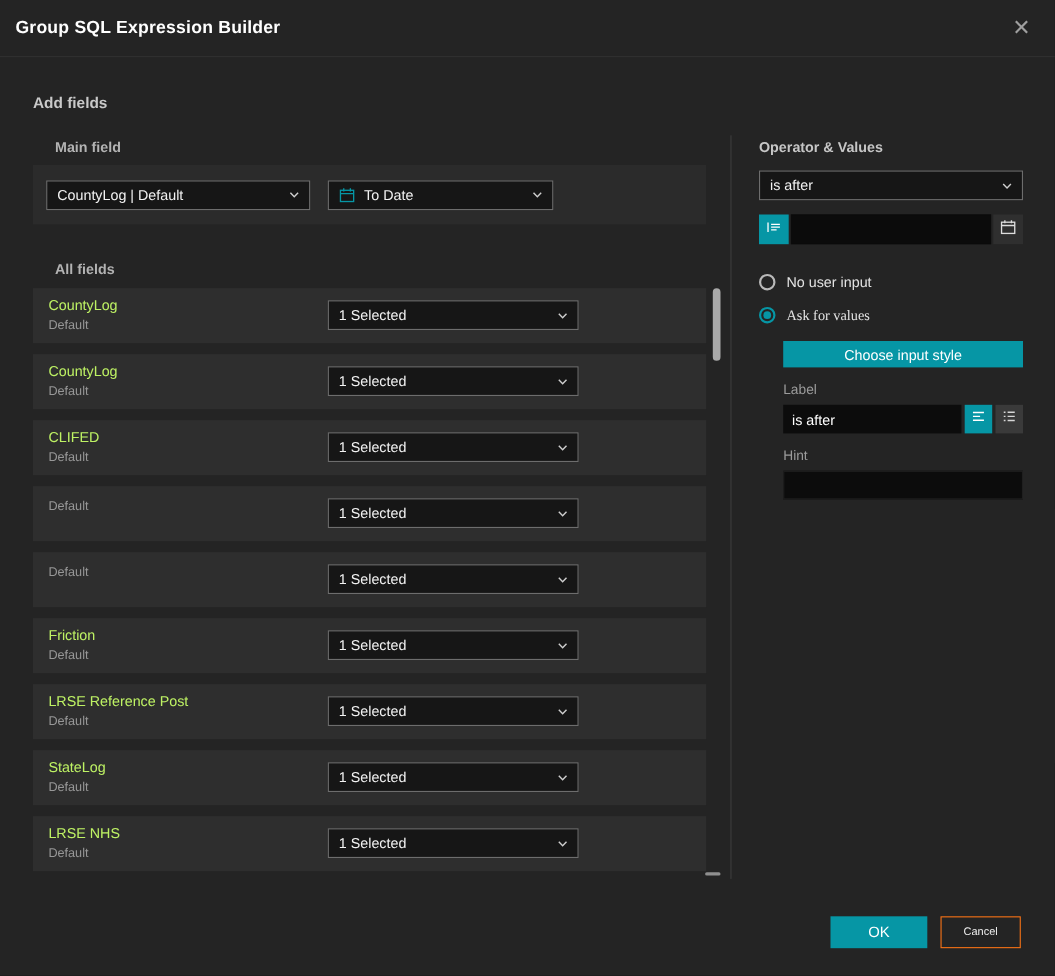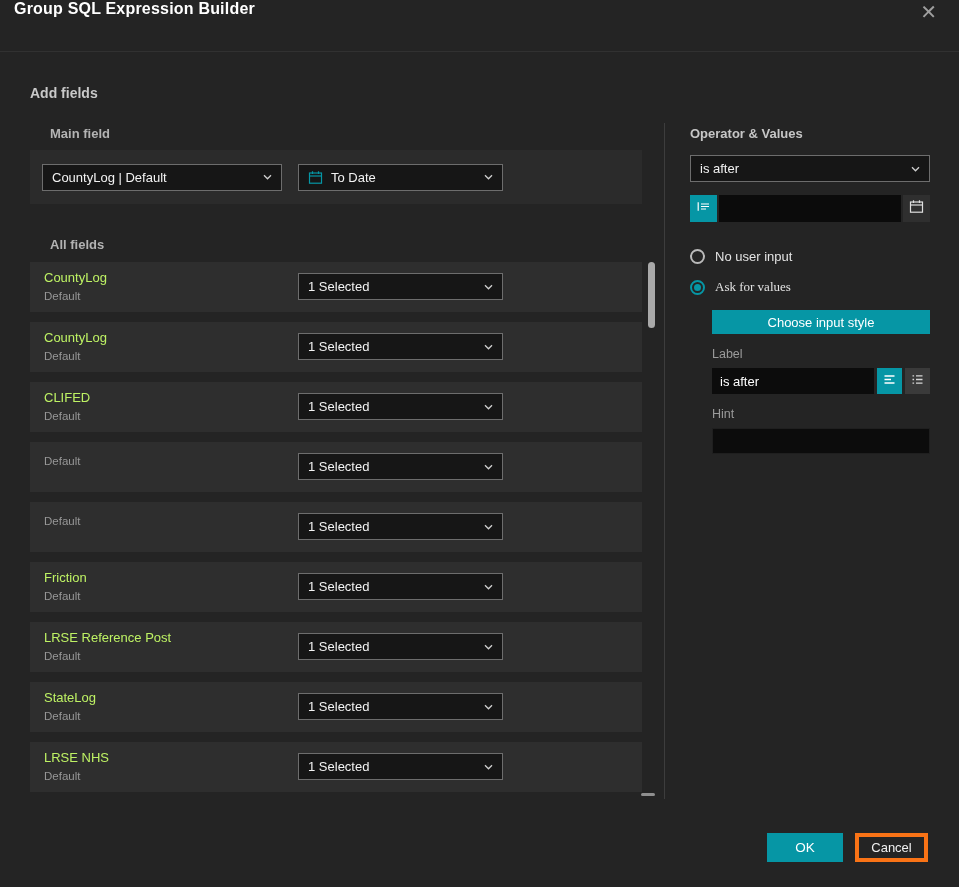--- a/index.html
+++ b/index.html
@@ -8,7 +8,7 @@
   .dialog { position:relative; width:959px; height:887px; background:#242424; overflow:hidden; }
 
   
-  .header { position:absolute; top:0; left:0; right:0; height:52px; display:flex; align-items:flex-start;
+  .header { position:absolute; top:0; left:0; right:0; height:52px; display:flex; align-items:center;
             justify-content:space-between; padding:0 18px 0 14px; border-bottom:1px solid #313131; }
   .title { font-size:16px; font-weight:700; color:#ffffff; letter-spacing:.2px; }
   .close { color:#9f9f9f; font-size:20px; line-height:1; cursor:pointer; padding:2px 4px; }

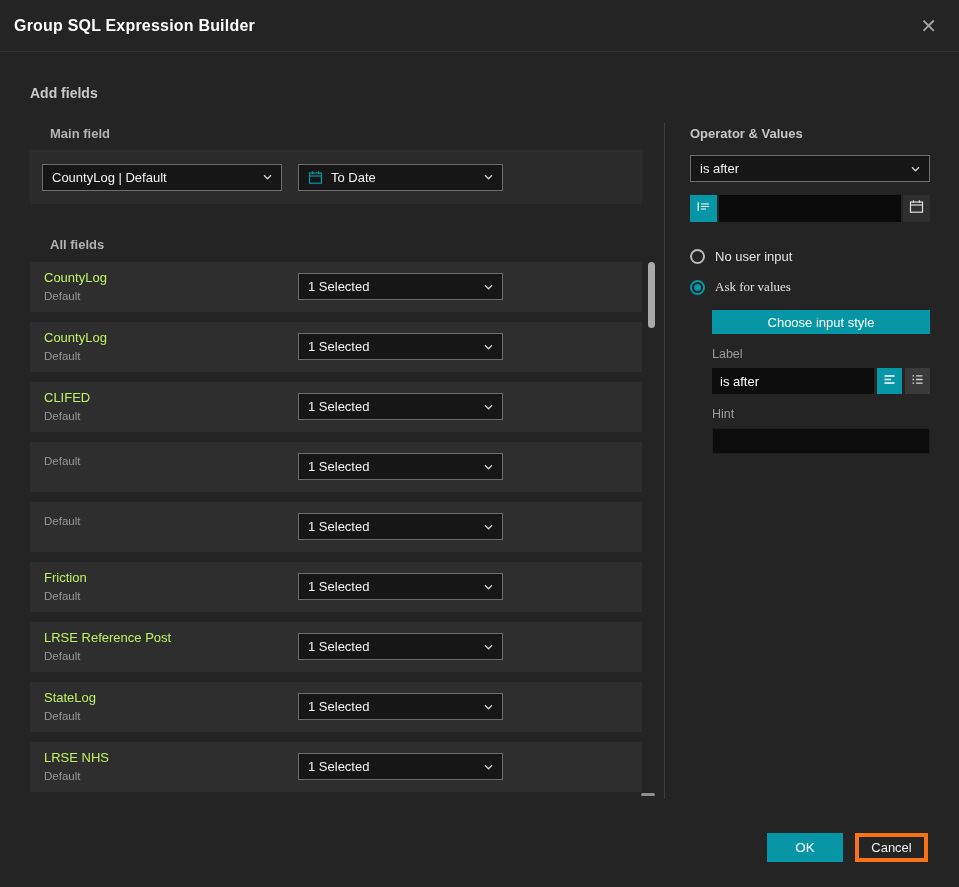--- a/index.html
+++ b/index.html
@@ -53,7 +53,7 @@
   .value-input { flex:1; min-width:0; height:27px; background:#0b0b0b; border:1px solid #0b0b0b;
                  color:#ffffff; padding:0 8px; font-size:13px; outline:none; }
 
-  .radio-row { display:flex; align-items:flex-end; gap:10px; cursor:pointer; }
+  .radio-row { display:flex; align-items:flex-start; gap:10px; cursor:pointer; }
   .radio-row-1 { margin-top:27px; }
   .radio-row-2 { margin-top:15px;font-family:Liberation Serif, serif; }
   .radio-circle { width:15px; height:15px; border-radius:50%; border:2px solid #b9b9b9; flex:none; position:relative; }

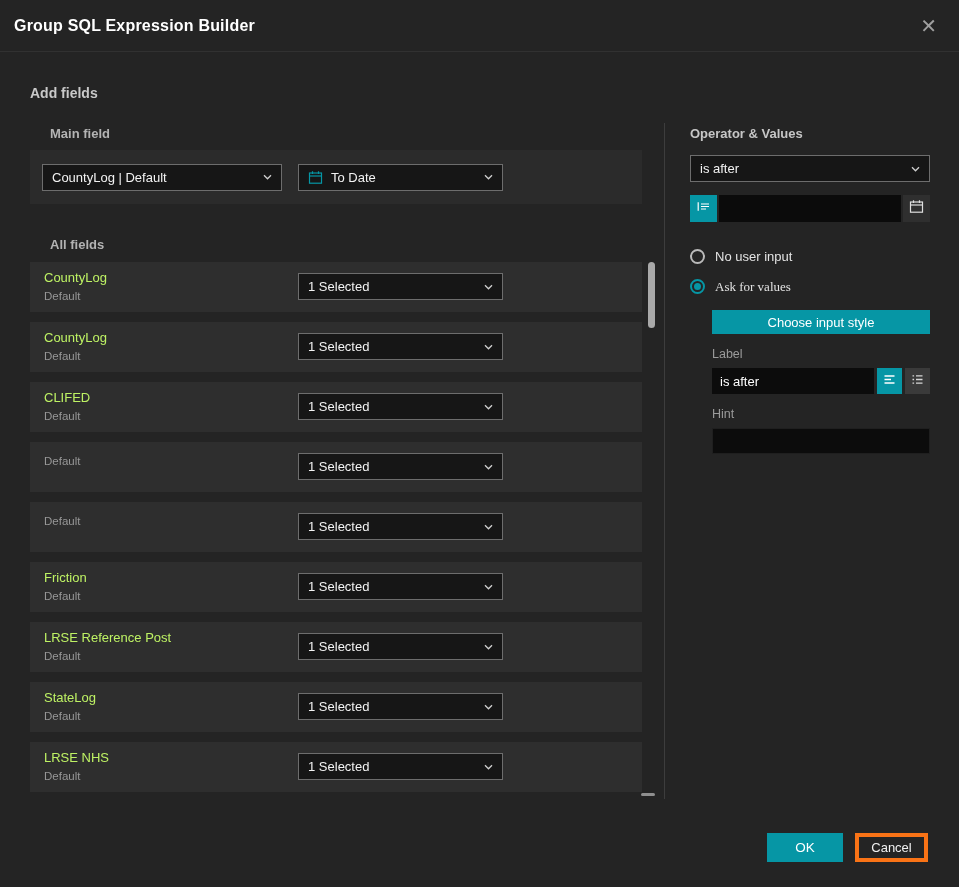--- a/index.html
+++ b/index.html
@@ -32,7 +32,7 @@
   .field-row { position:relative; height:50px; background:#2e2e2e; padding:8px 0 0 14px; }
   .field-name { font-size:13px; color:#bef264; }
   .field-subtitle { margin-top:5px; font-size:11.5px; color:#979797; }
-  .field-row .select { position:absolute; left:268px; top:11px; width:205px; }
+  .field-row .select { position:absolute; left:268px; top:11px; width:228px; }
 
   
   .scrollbar { position:absolute; left:648px; top:262px; width:8px; height:532px; }

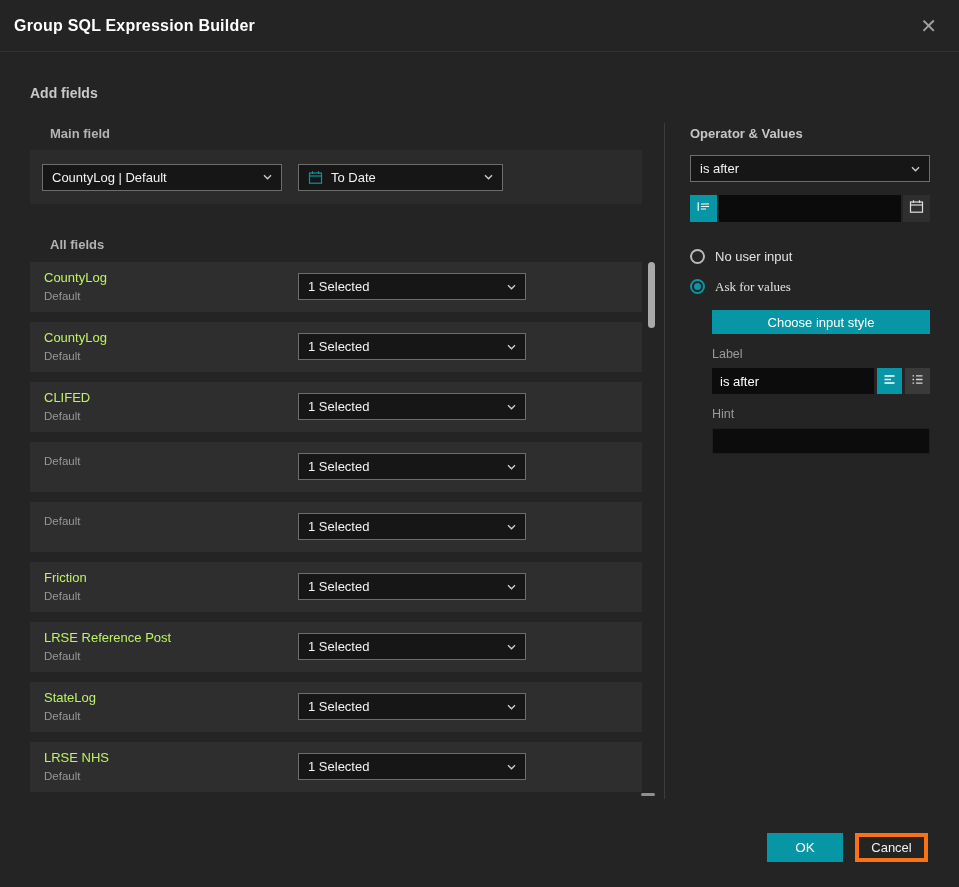--- a/index.html
+++ b/index.html
@@ -78,7 +78,7 @@
 
   
   .footer-buttons { position:absolute; right:31px; bottom:25px; display:flex; gap:12px; }
-  .ok-btn { width:76px; height:29px; background:var(--accent,#0696a5); color:#fff; border:none;
+  .ok-btn { width:88px; height:29px; background:var(--accent,#0696a5); color:#fff; border:none;
             font-size:13.5px; font-family:inherit; cursor:pointer; }
   .cancel-btn { width:73px; height:29px; background:transparent; border:4px solid #f97316; color:#f0f0f0;
             font-size:13px; font-family:inherit; cursor:pointer; }

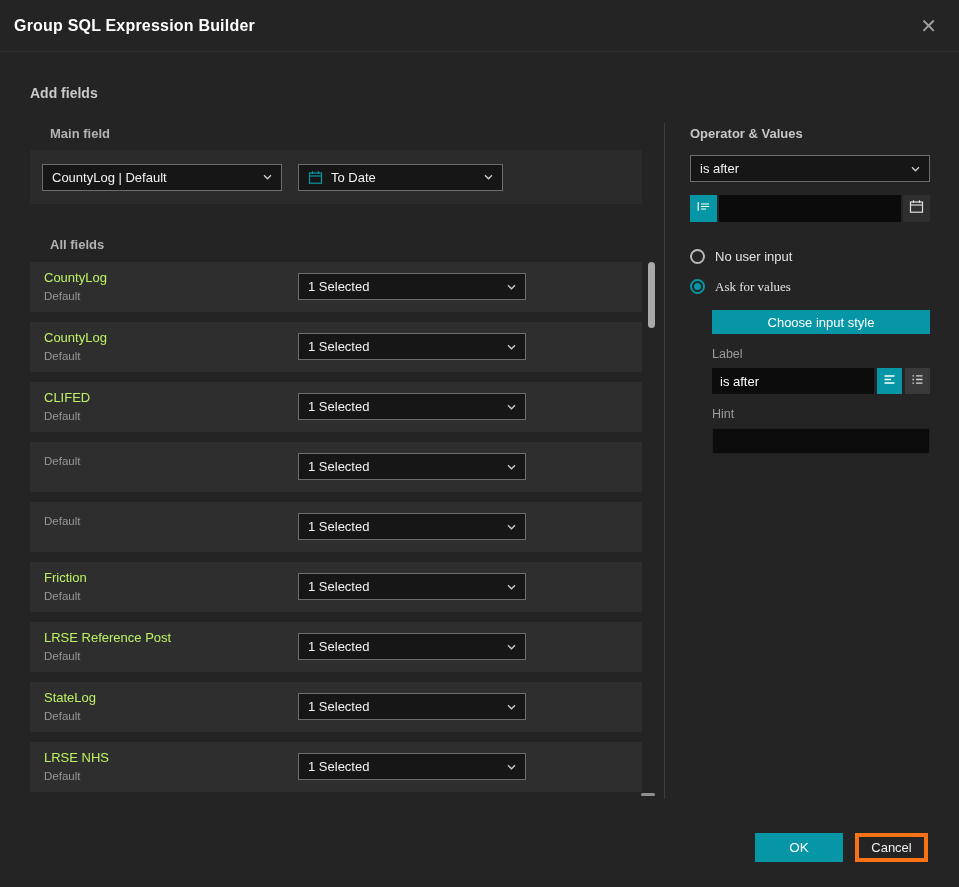--- a/index.html
+++ b/index.html
@@ -80,8 +80,8 @@
   .footer-buttons { position:absolute; right:31px; bottom:25px; display:flex; gap:12px; }
   .ok-btn { width:88px; height:29px; background:var(--accent,#0696a5); color:#fff; border:none;
             font-size:13.5px; font-family:inherit; cursor:pointer; }
-  .cancel-btn { width:73px; height:29px; background:transparent; border:4px solid #f97316; color:#f0f0f0;
-            font-size:13px; font-family:inherit; cursor:pointer; }
+  .cancel-btn { width:73px; height:29px; background:transparent; border:1px solid #f97316; color:#f0f0f0;
+            font-size:10px; font-family:inherit; cursor:pointer; }
 </style>
 </head>
 <body>

